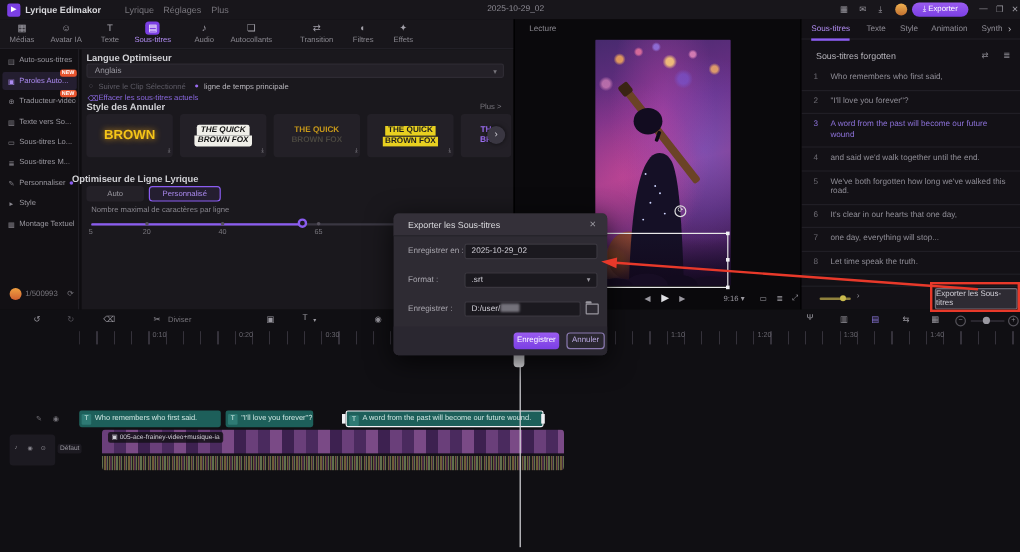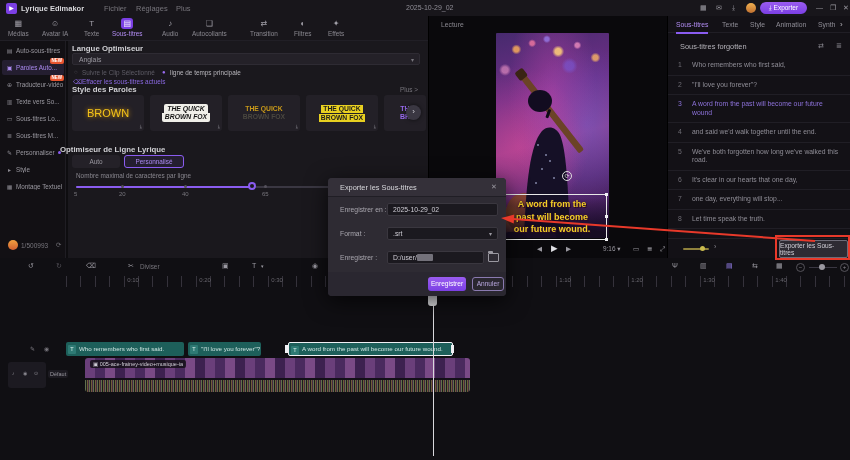--- a/index.html
+++ b/index.html
@@ -73,7 +73,7 @@
   <div class="abs topbar">
     <div class="abs" style="left:6px;top:3px;width:11px;height:11px;background:#7b3fe4;border-radius:2px;color:#fff;font-size:6px;line-height:11px;text-align:center">▶</div>
     <span class="abs" style="left:21px;top:4px;font-size:7.5px;font-weight:bold;color:#d8d8dc">Lyrique Edimakor</span>
-    <span class="abs menu" style="left:104px;top:4px">Fichier</span>
+    <span class="abs menu" style="left:104px;top:4px">Lyrique</span>
     <span class="abs menu" style="left:136px;top:4px">Réglages</span>
     <span class="abs menu" style="left:176px;top:4px">Plus</span>
     <span class="abs" style="left:406px;top:4px;font-size:7px;color:#8f8d96">2025-10-29_02</span>

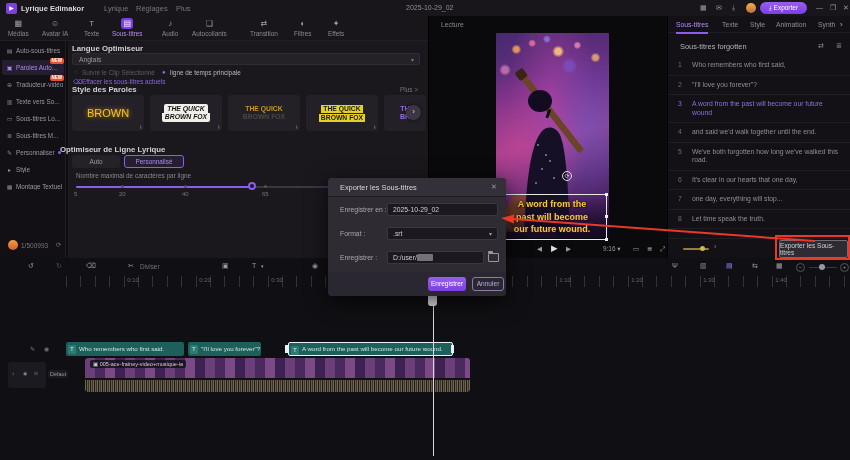--- a/index.html
+++ b/index.html
@@ -188,7 +188,7 @@
   <span class="abs" style="left:73px;top:78px;font-size:6.4px;color:#8a68e0">⌫</span>
   <span class="abs" style="left:82px;top:78px;font-size:6.4px;color:#8a68e0">Effacer les sous-titres actuels</span>
 
-  <span class="abs ptitle" style="left:72px;top:85px">Style des Paroles</span>
+  <span class="abs ptitle" style="left:72px;top:85px">Style des Annuler</span>
   <span class="abs" style="left:400px;top:86px;font-size:6.4px;color:#77757c">Plus &gt;</span>
 
   <div class="card" style="left:72px">

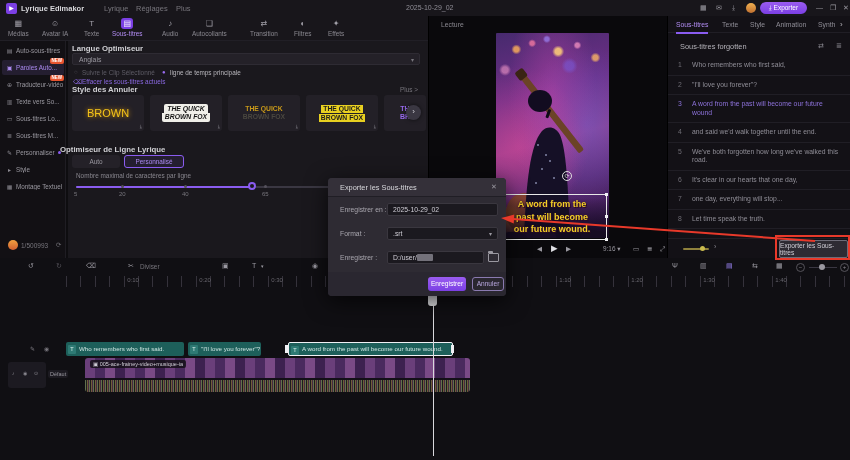--- a/index.html
+++ b/index.html
@@ -192,7 +192,7 @@
   <span class="abs" style="left:400px;top:86px;font-size:6.4px;color:#77757c">Plus &gt;</span>
 
   <div class="card" style="left:72px">
-    <span style="font-size:11px;font-weight:normal;color:#f5c518;text-shadow:0 0 5px rgba(245,170,20,.9)">BROWN</span>
+    <span style="font-size:11px;font-weight:bold;color:#f5c518;text-shadow:0 0 5px rgba(245,170,20,.9)">BROWN</span>
     <span class="dl">⤓</span>
   </div>
   <div class="card" style="left:150px">

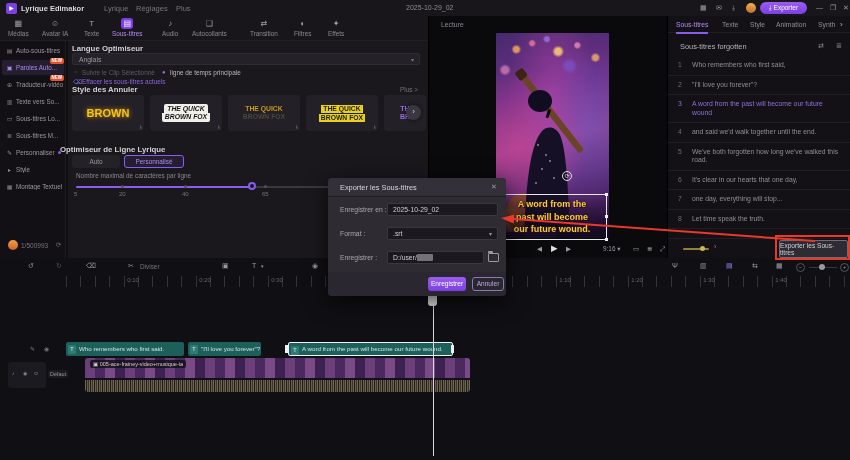--- a/index.html
+++ b/index.html
@@ -282,11 +282,6 @@
       <div class="handle" style="left:-2px;top:20px"></div>
       <div class="handle" style="right:-2px;top:20px"></div>
     </div>
-    <div class="abs" style="left:70px;top:182px;width:106px;text-align:center;font-size:9px;font-weight:bold;color:#f2cf26;line-height:12.5px;text-shadow:0 0 2px #3a1030,1px 1px 0 #2a0c24;z-index:6">
-      <div>A word from the</div>
-      <div>past will become</div>
-      <div>our future wound.</div>
-    </div>
     <div class="abs" style="left:133px;top:155px;width:10px;height:10px;border:1px solid #ddd;border-radius:50%;color:#ddd;font-size:6px;text-align:center;line-height:9px;z-index:6"><span>⟳</span></div>
 
     <span class="abs" style="left:108px;top:229px;font-size:6.5px;color:#9a98a0">◀</span>

